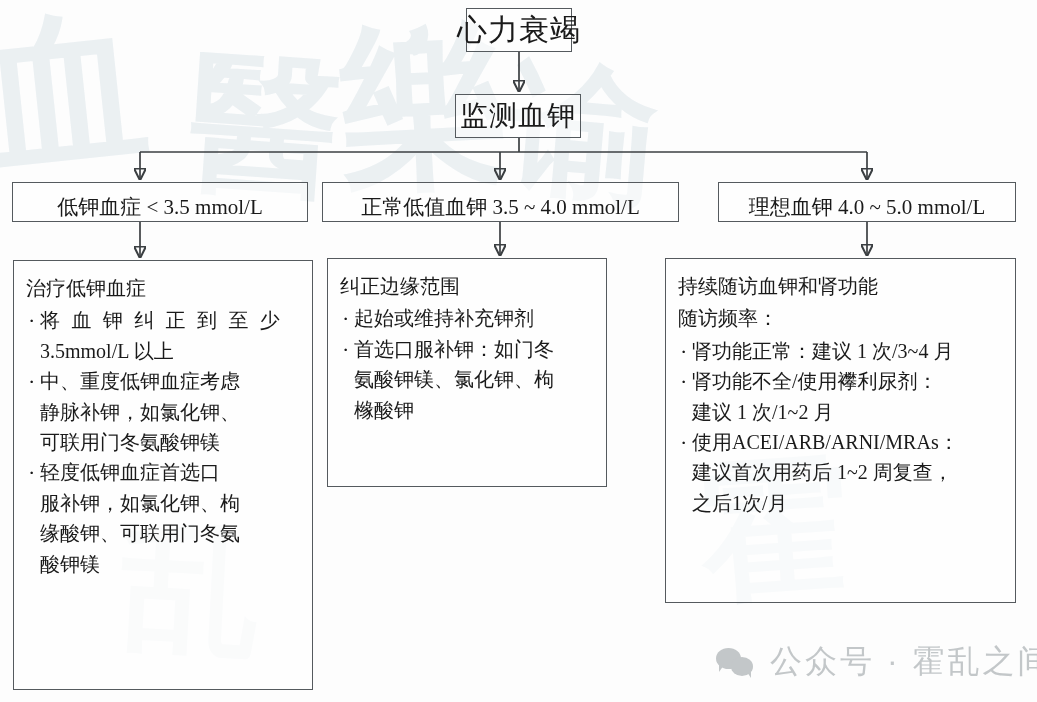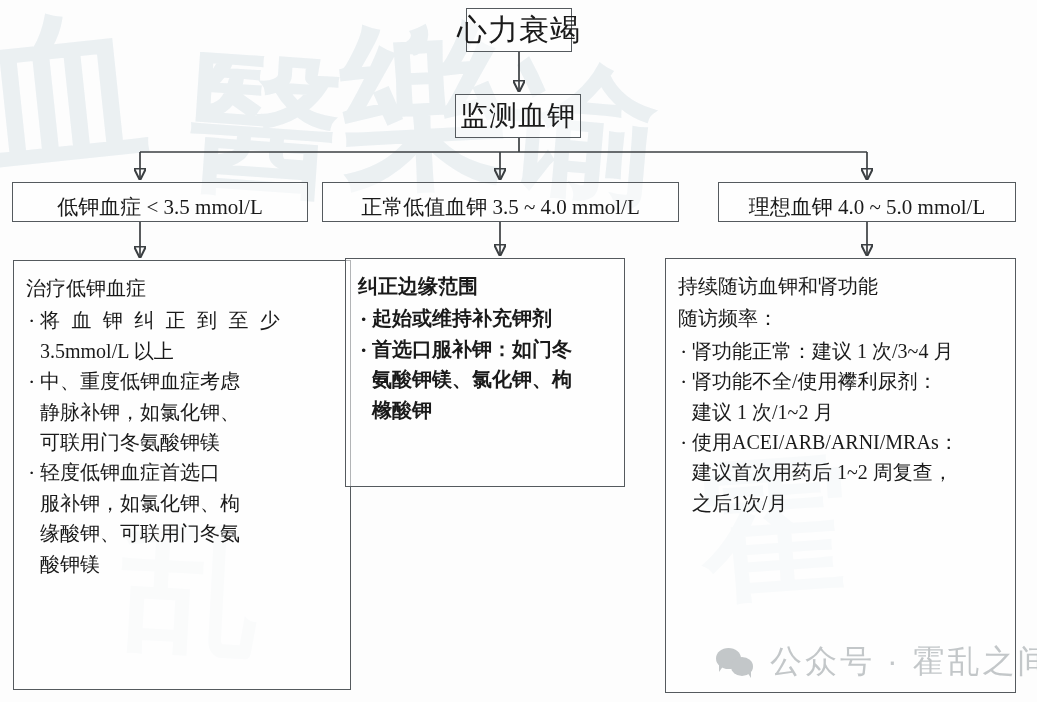--- a/index.html
+++ b/index.html
@@ -86,7 +86,7 @@
     font-size: 20px;
     line-height: 1.52;
   }
-  #detail-hypo   { left: 13px;  top: 260px; width: 338px; height: 430px; }
+  #detail-hypo   { left: 13px;  top: 260px; width: 300px; height: 430px; }
   #detail-lownml { left: 345px; top: 258px; width: 280px; height: 229px; font-weight: bold; }
   #detail-ideal  { left: 665px; top: 258px; width: 351px; height: 435px; }
 

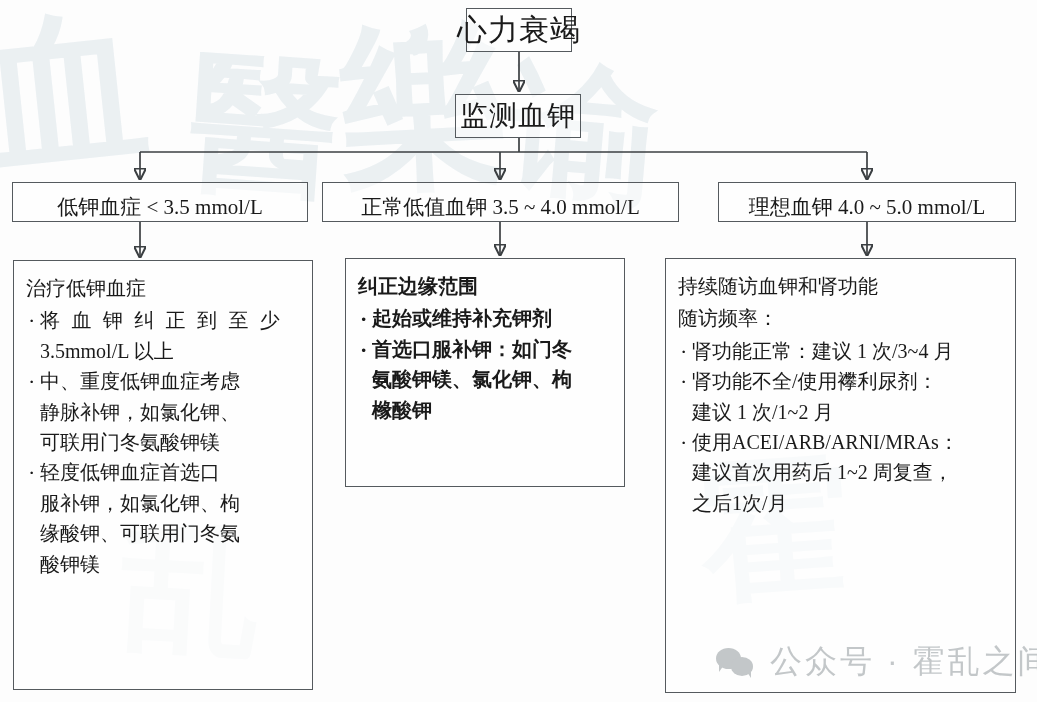--- a/index.html
+++ b/index.html
@@ -87,7 +87,7 @@
     line-height: 1.52;
   }
   #detail-hypo   { left: 13px;  top: 260px; width: 300px; height: 430px; }
-  #detail-lownml { left: 345px; top: 258px; width: 280px; height: 229px; font-weight: bold; }
+  #detail-lownml { left: 327px; top: 258px; width: 280px; height: 229px; }
   #detail-ideal  { left: 665px; top: 258px; width: 351px; height: 435px; }
 
   .d-head {

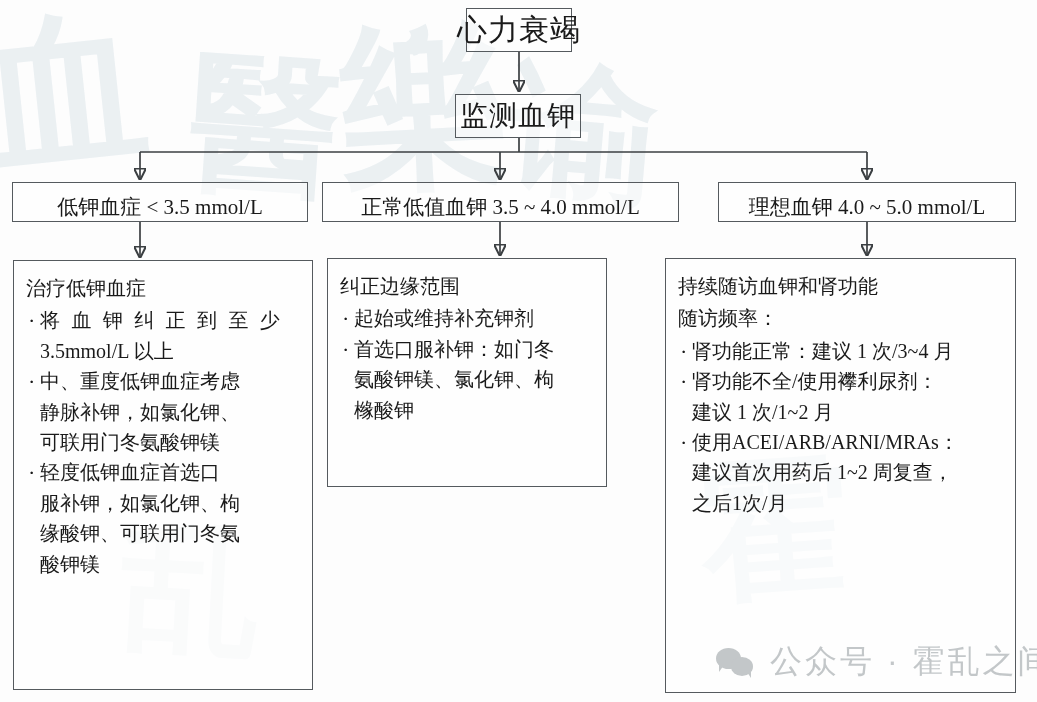--- a/index.html
+++ b/index.html
@@ -88,7 +88,7 @@
   }
   #detail-hypo   { left: 13px;  top: 260px; width: 300px; height: 430px; }
   #detail-lownml { left: 327px; top: 258px; width: 280px; height: 229px; }
-  #detail-ideal  { left: 665px; top: 258px; width: 351px; height: 435px; }
+  #detail-ideal  { left: 665px; top: 258px; width: 351px; height: 345px; }
 
   .d-head {
     margin: 0 0 2px 0;

